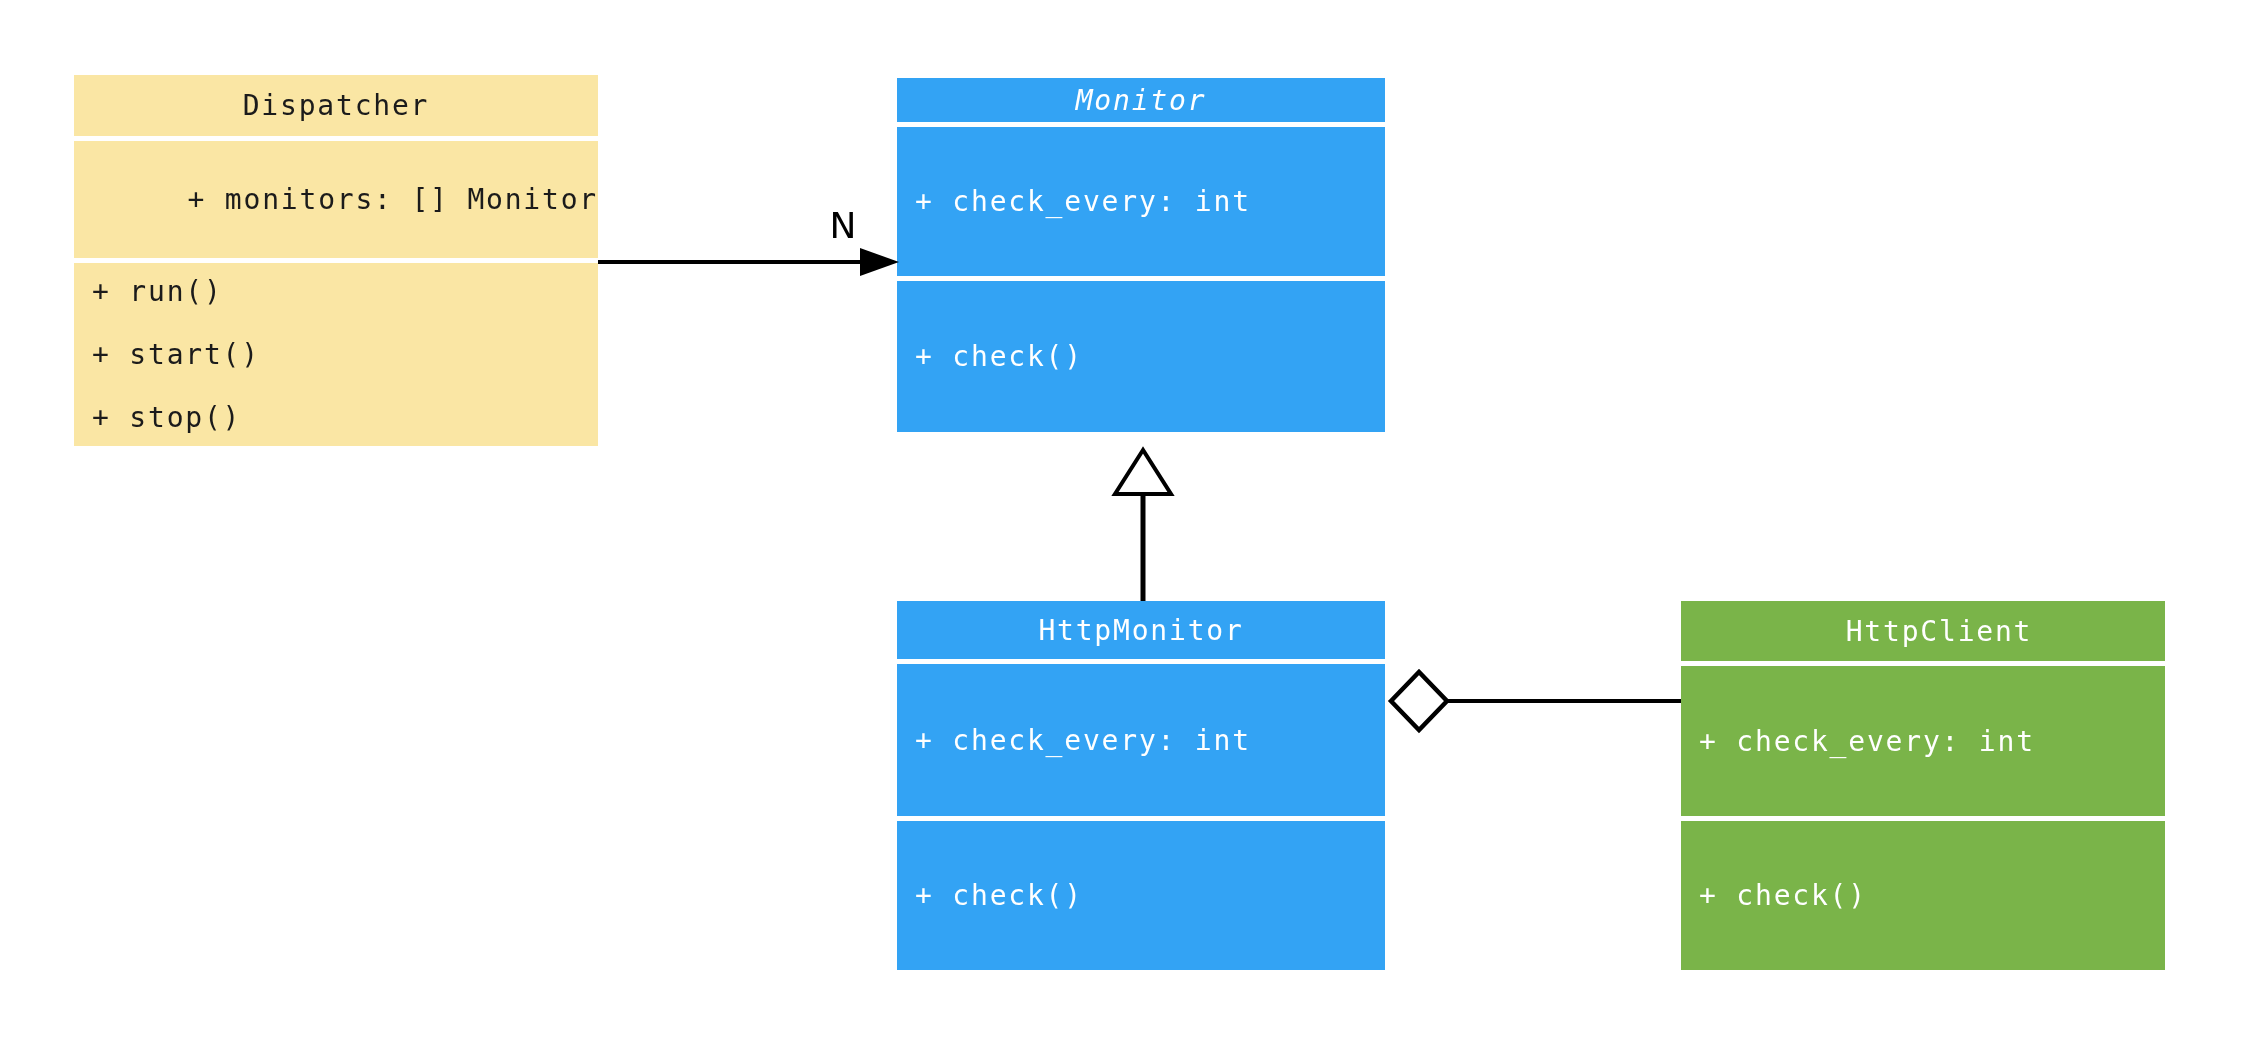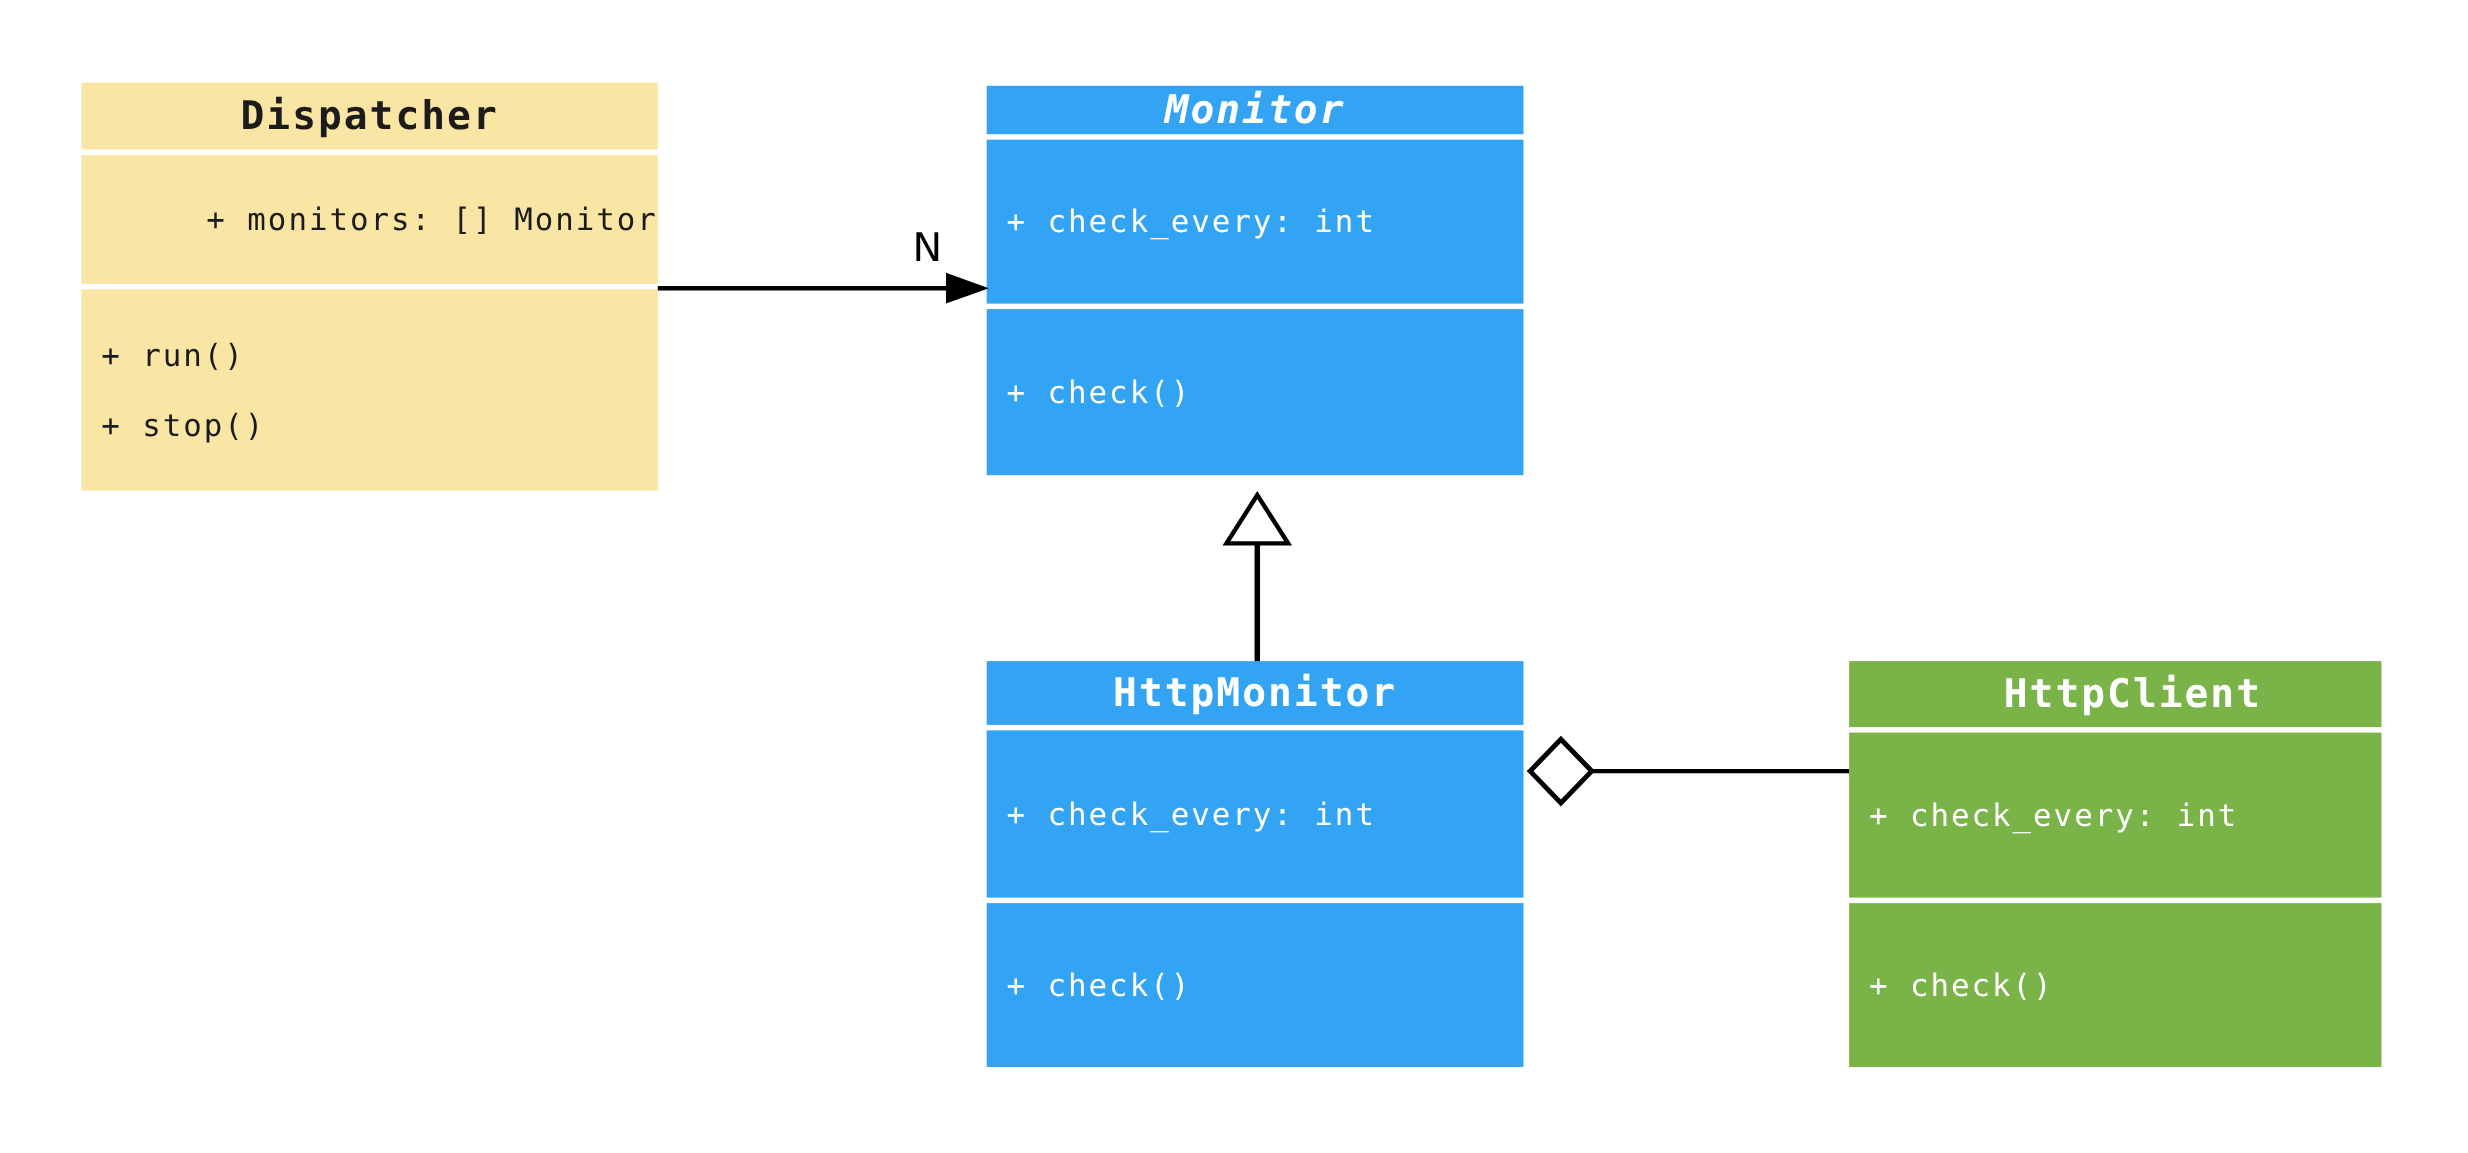--- a/index.html
+++ b/index.html
@@ -33,10 +33,9 @@
     display: flex;
     align-items: center;
     justify-content: center;
-    font-size: 36px;
+    font-size: 28px;
     letter-spacing: 1.8px;
     white-space: nowrap;
-    font-weight: bold;
   }
   .c-body {
     display: flex;

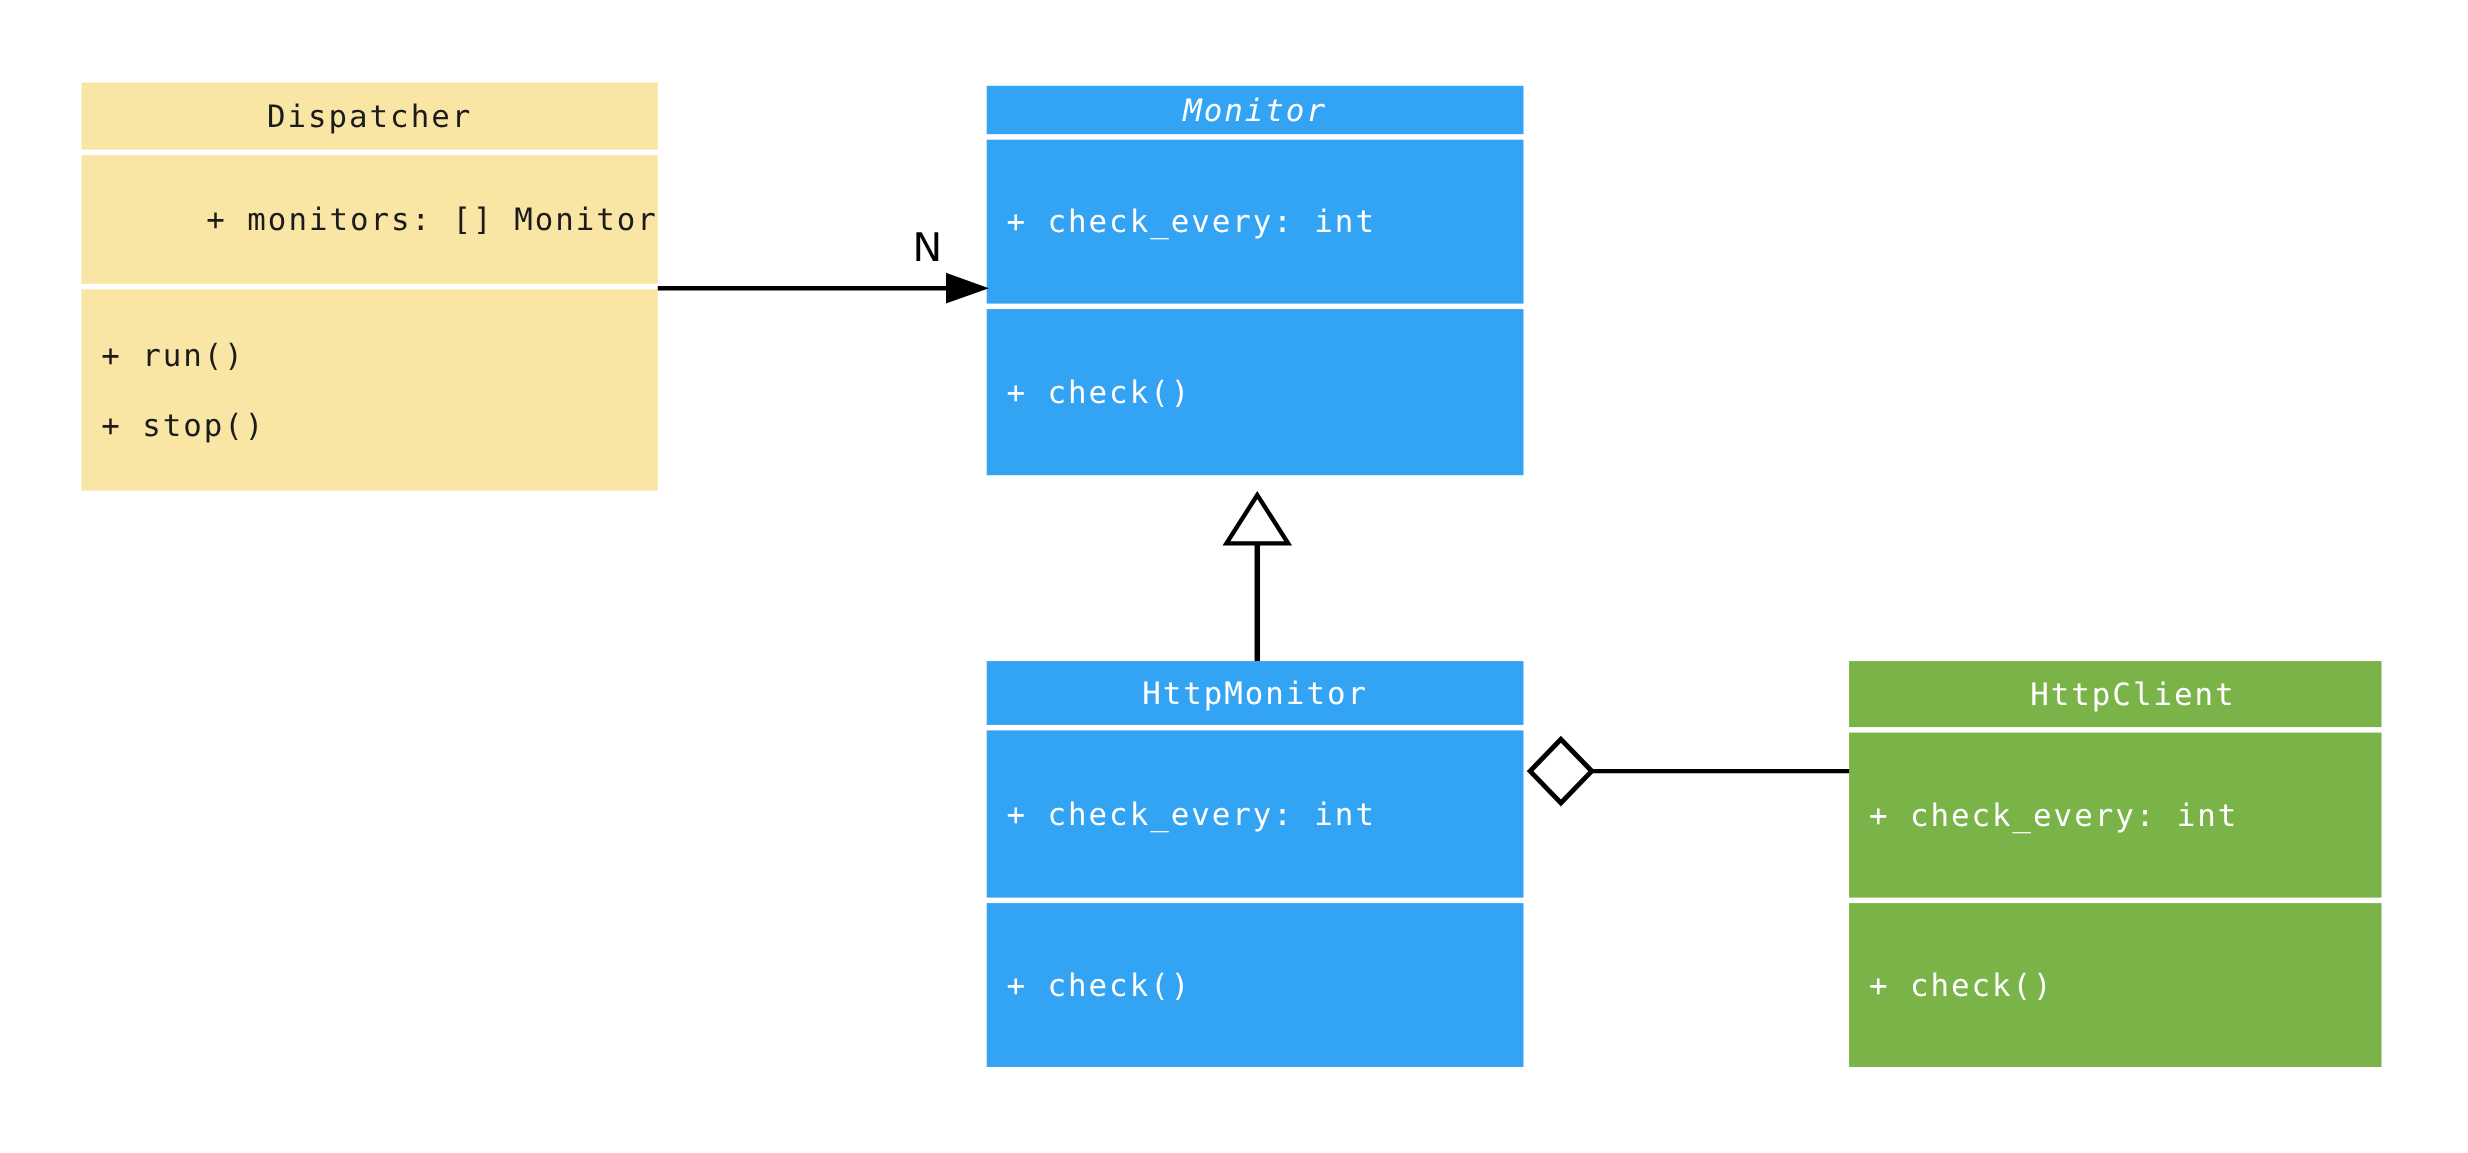--- a/index.html
+++ b/index.html
@@ -107,6 +107,7 @@
     </div>
     <div class="compartment c-body c-methods">
       <div>+ run()</div>
+      <div>+ start()</div>
       <div>+ stop()</div>
     </div>
   </div>

